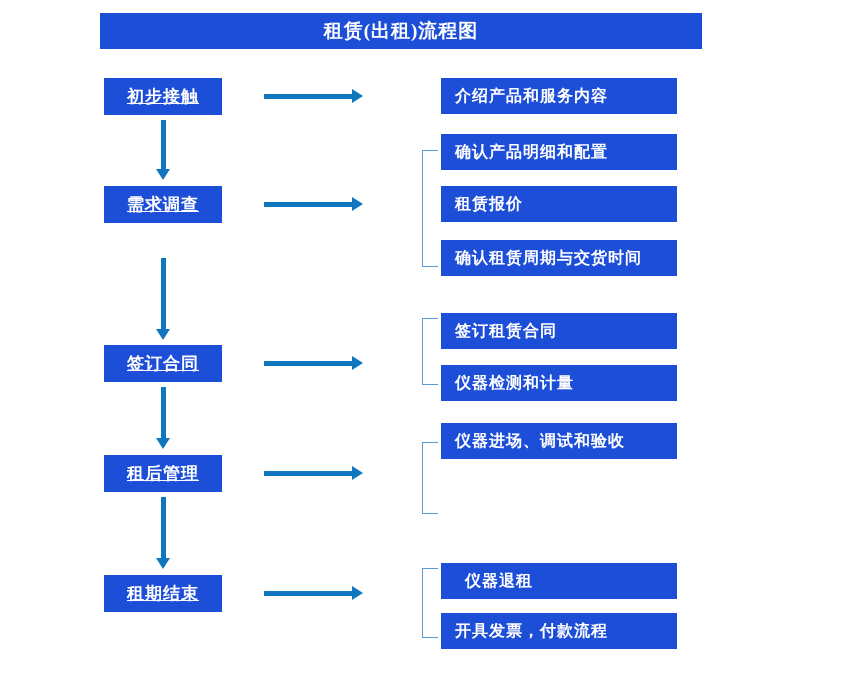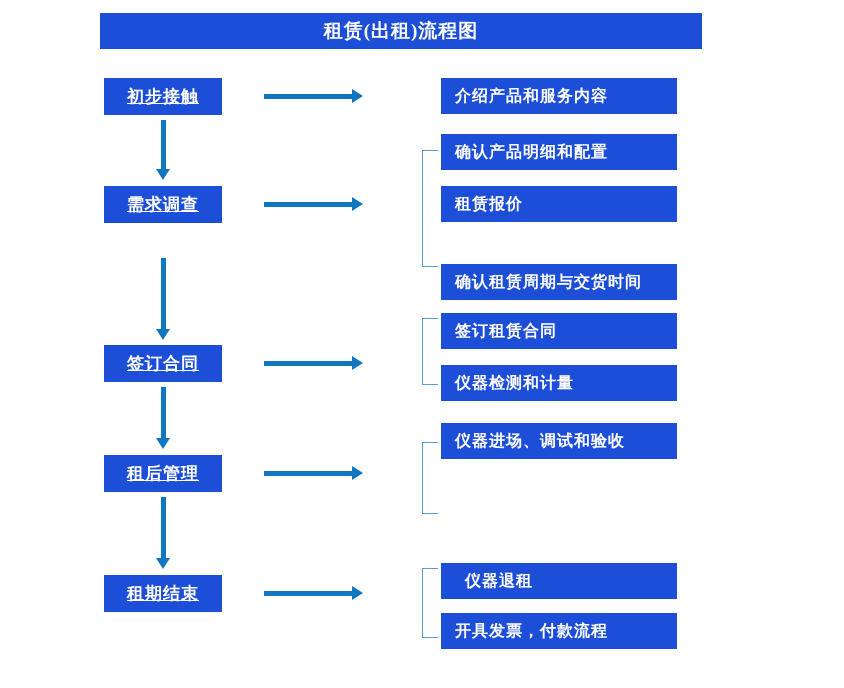--- a/index.html
+++ b/index.html
@@ -134,7 +134,7 @@
 
   <div class="box detail-box" style="top:134px;">确认产品明细和配置</div>
   <div class="box detail-box" style="top:186px;">租赁报价</div>
-  <div class="box detail-box" style="top:240px;margin-top:24px;">确认租赁周期与交货时间</div>
+  <div class="box detail-box" style="top:240px;">确认租赁周期与交货时间</div>
 
   <div class="v-arrow" style="left:156px; top:258px; height:82px;">
     <div class="shaft" style="height:71px;"></div>

